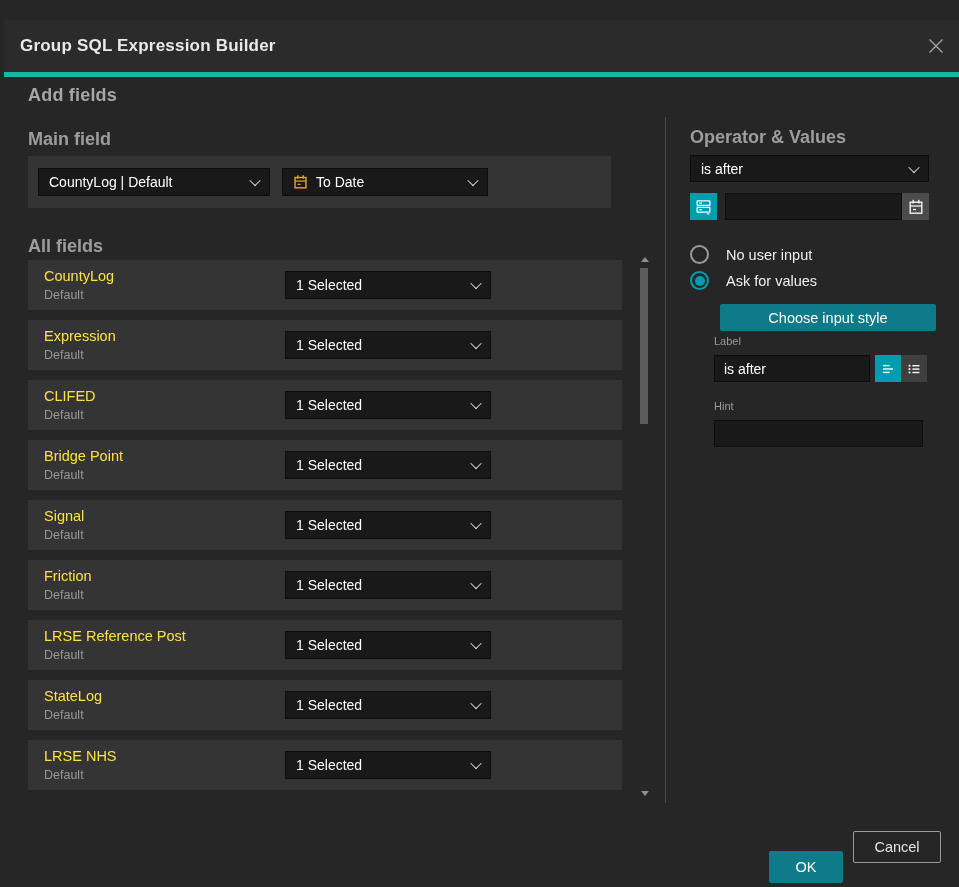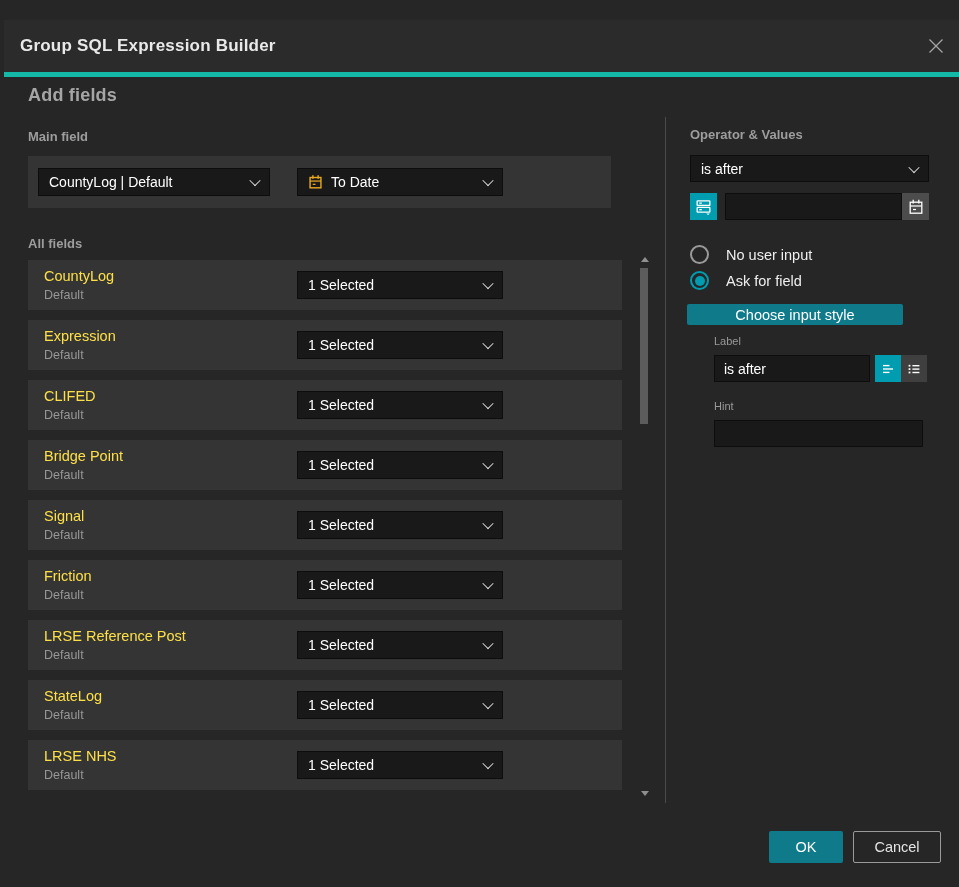--- a/index.html
+++ b/index.html
@@ -15,7 +15,7 @@
   .close-btn{position:absolute;top:15px;right:12px;width:22px;height:22px;display:flex;align-items:center;justify-content:center;cursor:pointer;}
   
   .h{position:absolute;font-size:18px;font-weight:bold;color:#a6a6a6;letter-spacing:.2px;}
-  .sub-h{position:absolute;font-size:13px;font-weight:bold;color:#9d9d9d;}
+  .sub-h{position:absolute;font-size:18px;font-weight:bold;color:#9d9d9d;}
   
   .select{
     background:#191919;border:1px solid #0d0d0d;color:#fff;

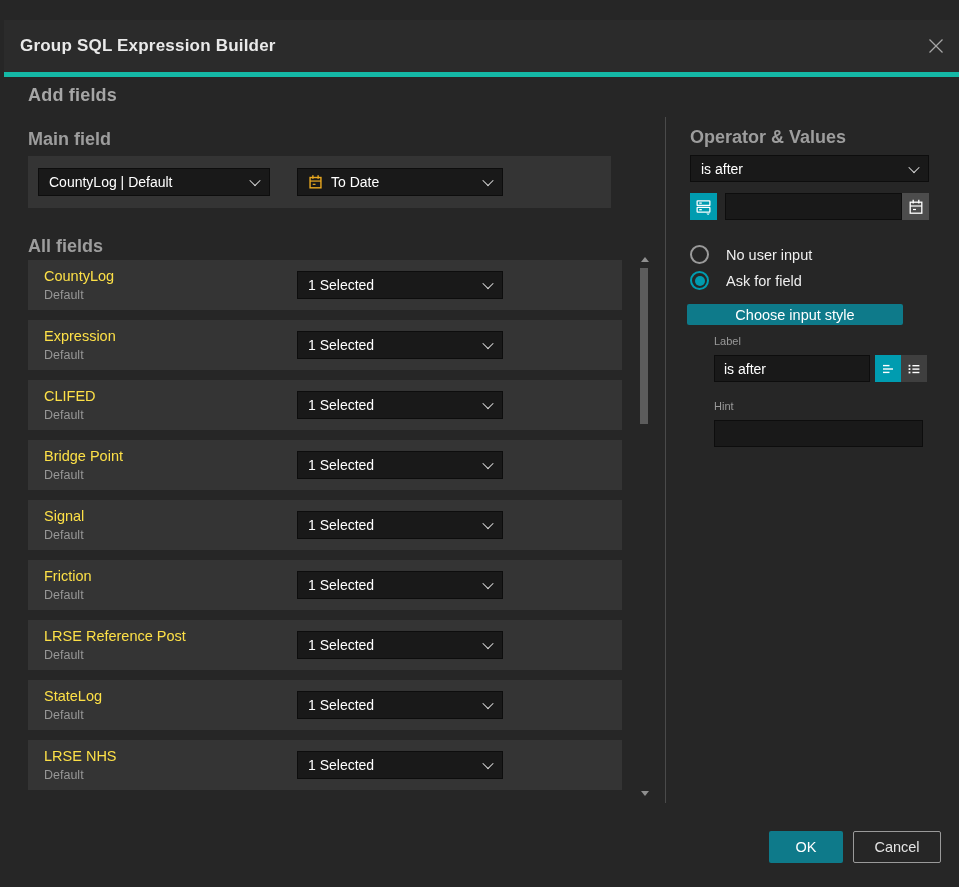--- a/index.html
+++ b/index.html
@@ -89,7 +89,7 @@
     <span class="lbl">CountyLog | Default</span>
     <span class="chevron"></span>
   </div>
-  <div class="select" style="left:269px;width:206px;">
+  <div class="select" style="left:254px;width:206px;">
     <svg width="15" height="16" viewBox="0 0 16 16" style="flex:none;">
       <rect x="2.2" y="3.2" width="11.6" height="11" fill="none" stroke="var(--calendar-yellow,#e9a820)" stroke-width="1.5"></rect>
       <line x1="5.2" y1="0.8" x2="5.2" y2="4.5" stroke="var(--calendar-yellow,#e9a820)" stroke-width="1.5"></line>

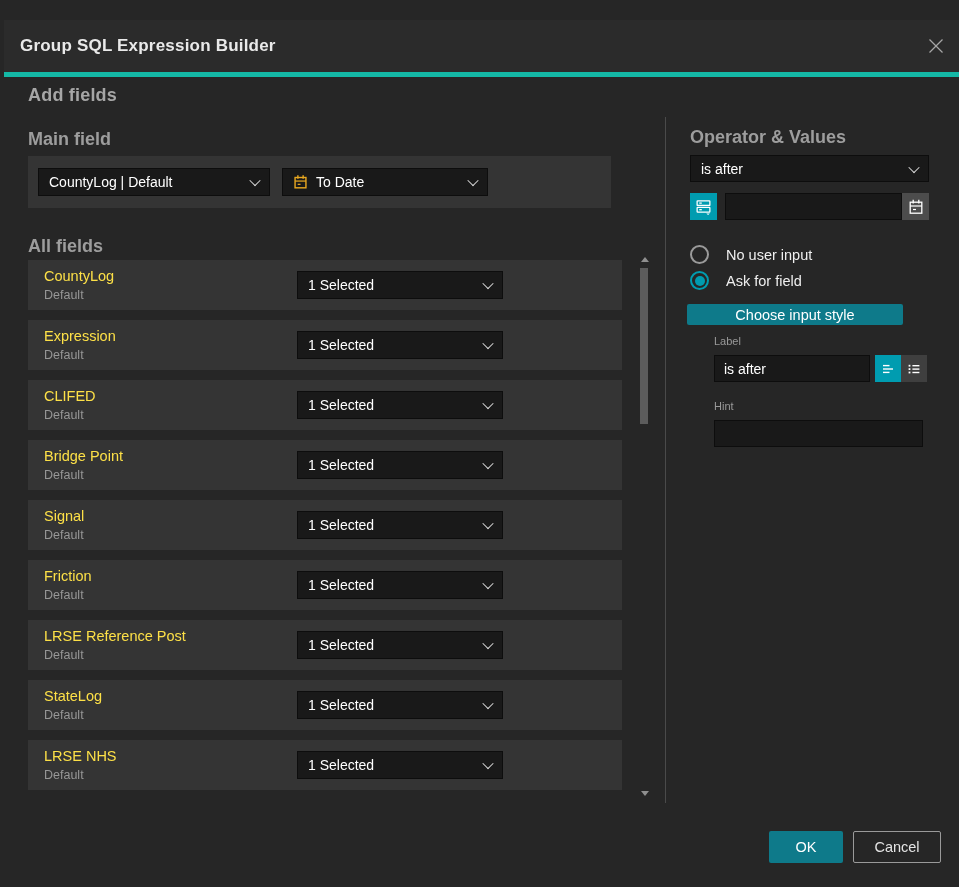--- a/index.html
+++ b/index.html
@@ -40,7 +40,7 @@
   .row{position:relative;width:594px;height:50px;background:#343434;margin-bottom:10px;}
   .row-name{position:absolute;left:16px;top:8px;font-size:14.5px;color:#fde047;}
   .row-sub{position:absolute;left:16px;top:28px;font-size:12.5px;color:#979797;}
-  .row .select{position:absolute;left:269px;top:11px;width:206px;height:28px;}
+  .row .select{position:absolute;left:257px;top:11px;width:206px;height:28px;}
   
   .sb-arrow{position:absolute;left:641px;width:0;height:0;border-left:4px solid transparent;border-right:4px solid transparent;cursor:pointer;}
   .sb-up{top:257px;border-bottom:5px solid #8f8f8f;}

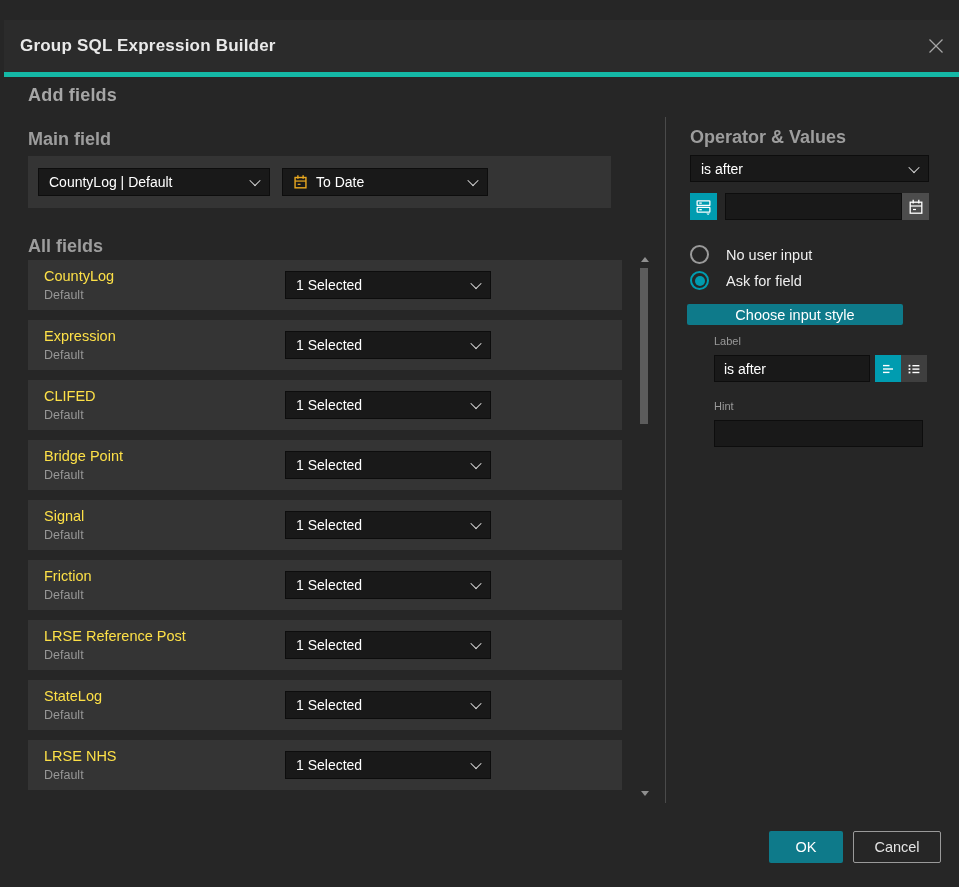--- a/index.html
+++ b/index.html
@@ -229,7 +229,7 @@
 
 <div class="radio-row" style="top:271px;">
   <span class="radio selected"></span>
-  <span class="radio-label">Ask for field</span>
+  <span class="radio-label">Ask for values</span>
 </div>
 
 <button class="btn btn-teal choose-btn">Choose input style</button>

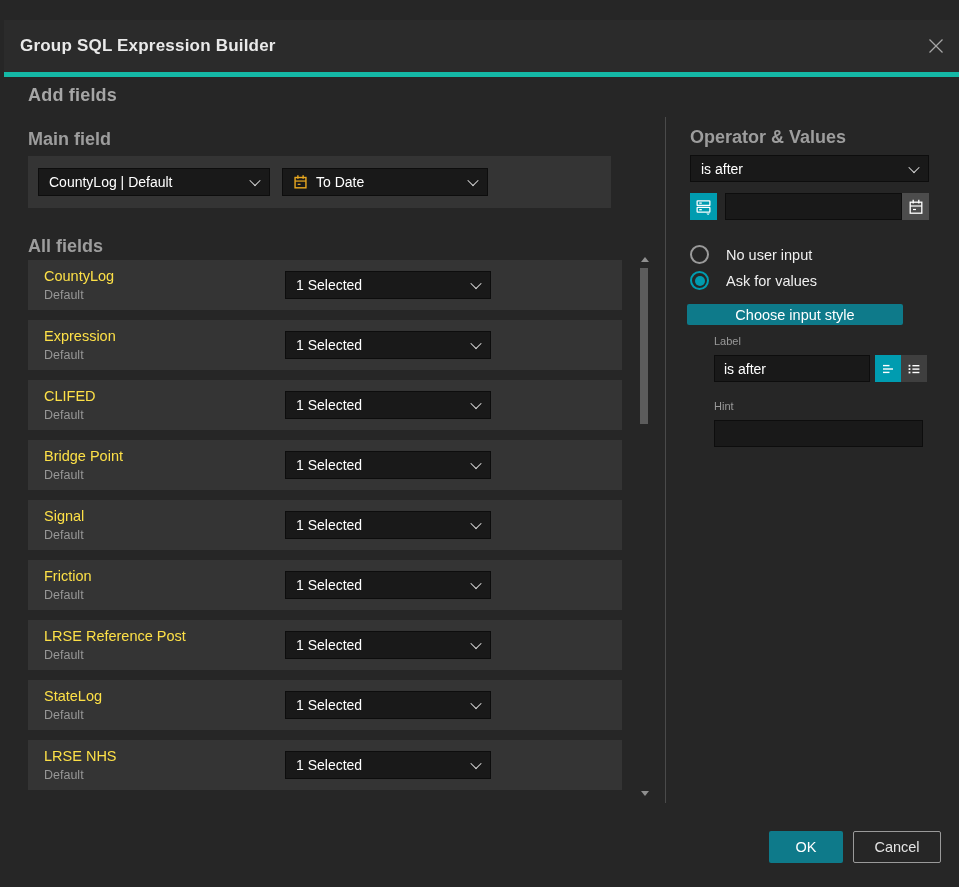--- a/index.html
+++ b/index.html
@@ -57,7 +57,7 @@
   .radio.selected{border-color:var(--accent-bright,#009cb0);}
   .radio.selected::after{content:"";position:absolute;inset:2.5px;background:var(--accent-bright,#009cb0);border-radius:50%;}
   .radio-label{font-size:14.5px;color:#efefef;}
-  .choose-btn{left:687px;top:304px;width:216px;height:21px;}
+  .choose-btn{left:720px;top:304px;width:216px;height:27px;}
   .small-label{position:absolute;font-size:11px;color:#999999;}
   .label-input{left:714px;top:355px;width:156px;height:27px;}
   .style-btn-a{left:875px;top:355px;width:26px;height:27px;background:var(--accent-bright,#009cb0);}

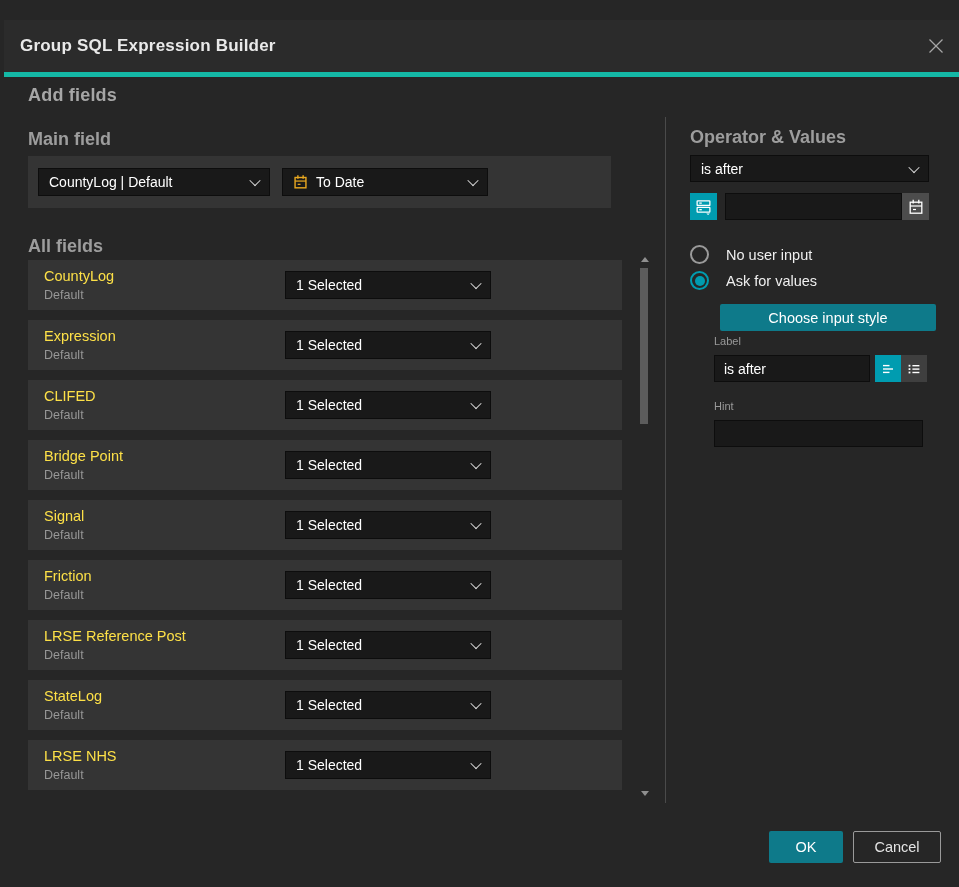--- a/index.html
+++ b/index.html
@@ -64,7 +64,7 @@
   .style-btn-b{left:901px;top:355px;width:26px;height:27px;background:#3f3f3f;}
   .hint-input{left:714px;top:420px;width:209px;height:27px;}
   
-  .ok-btn{left:769px;top:831px;width:74px;height:32px;}
+  .ok-btn{left:769px;top:851px;width:74px;height:32px;}
   .cancel-btn{left:853px;top:831px;width:88px;height:32px;}
 </style>
 </head>

